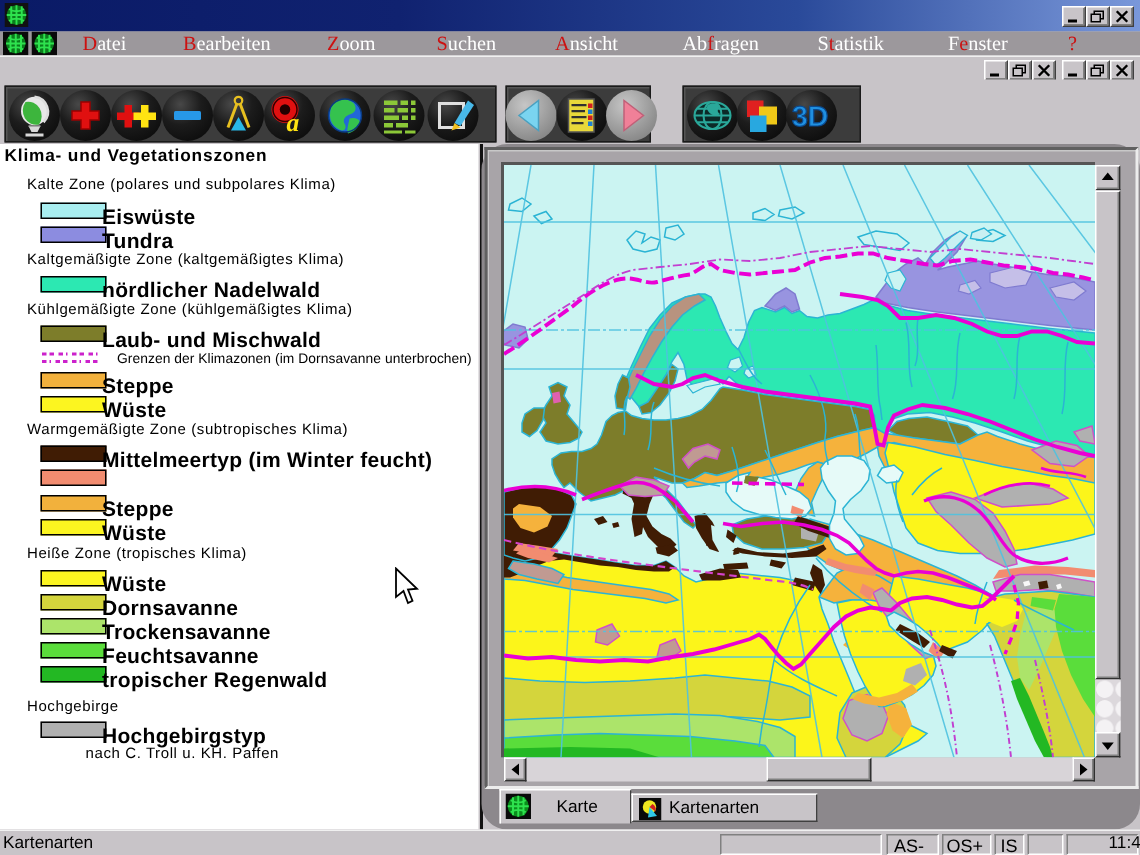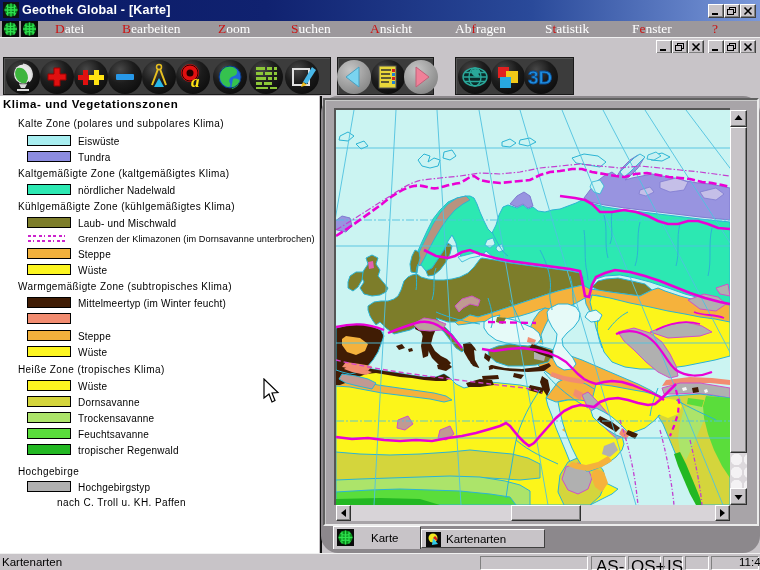--- a/index.html
+++ b/index.html
@@ -42,7 +42,6 @@
       <circle cx="8" cy="8" r="6.5" fill="#0b7c1c"></circle>
       <path d="M1.5 8h13M8 1.5v13M3 4c3 2 7 2 10 0M3 12c3-2 7-2 10 0M4.5 2.2v11.6M11.5 2.2v11.6" stroke="#2ee24e" stroke-width="1.3" fill="none"></path>
     </svg>
-  <span class="abs txt">Geothek Global - [Karte]</span>
   <div class="abs winbtn" style="left:708px;top:4px;">
       <svg width="14" height="12">
         <rect x="3" y="8" width="6" height="2" fill="#000"></rect>

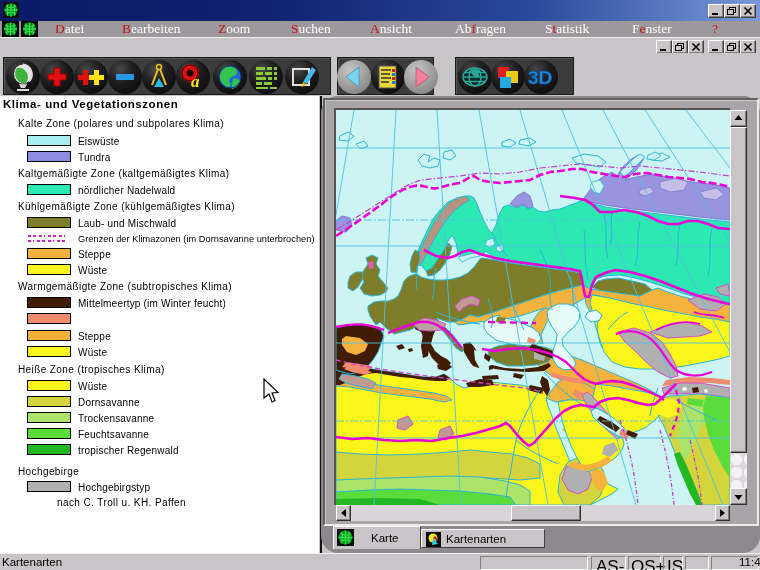--- a/index.html
+++ b/index.html
@@ -21,7 +21,7 @@
 #ldiv{left:320px;top:0;width:2px;height:457px;background:#111;}
 #legend .h{position:absolute;left:4px;font-size:10px;color:#000;letter-spacing:0.4px;white-space:nowrap;padding-left:14px;}
 #legend .b{position:absolute;left:3px;font-size:11.5px;font-weight:bold;color:#000;letter-spacing:0.55px;white-space:nowrap;}
-#legend .t{position:absolute;left:78px;font-size:10px;color:#000;letter-spacing:0.2px;white-space:nowrap;}
+#legend .t{position:absolute;left:68px;font-size:14px;color:#000;letter-spacing:0.2px;white-space:nowrap;font-weight:bold;}
 #legend .g{position:absolute;left:78px;font-size:9.2px;color:#000;letter-spacing:0.05px;white-space:nowrap;}
 #legend .sw{position:absolute;left:27px;width:44px;height:11px;border:1px solid #000;}
 #mapwin{left:321px;top:0;width:439px;height:457px;background:#8c888c;border-radius:17px;}

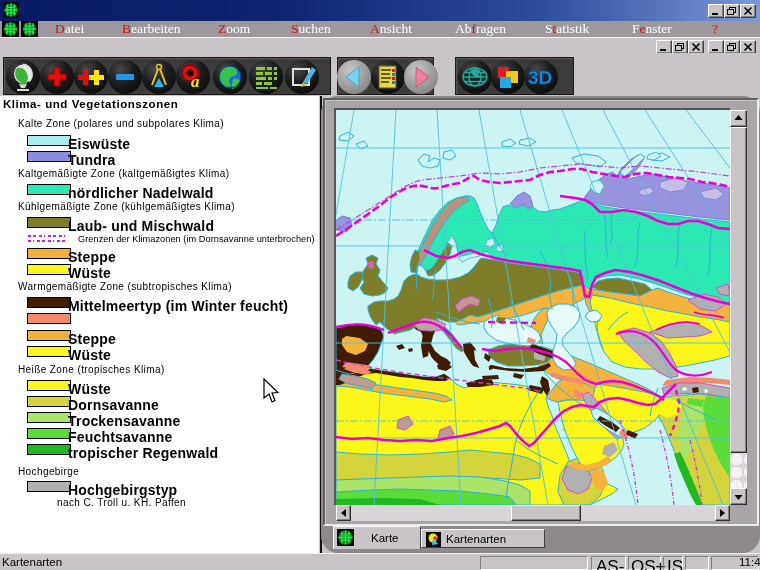--- a/index.html
+++ b/index.html
@@ -33,7 +33,7 @@
 .sbtn{position:absolute;background:#c8c4c8;border-top:1px solid #fff;border-left:1px solid #fff;border-right:1px solid #303030;border-bottom:1px solid #303030;box-shadow:inset -1px -1px 0 #808080;}
 .tab{position:absolute;background:#c8c4c8;border-top:1px solid #fff;border-left:1px solid #fff;border-right:1px solid #404040;font-size:11.5px;color:#000;}
 #statusbar{left:0;top:553px;width:760px;height:17px;background:#c8c4c8;border-top:1px solid #f0f0f0;font-size:11.5px;color:#000;}
-.spanel{position:absolute;top:2px;height:14px;border:1px solid;border-color:#808080 #fff #fff #808080;font-size:17px;}
+.spanel{position:absolute;top:2px;height:14px;border:1px solid;border-color:#808080 #fff #fff #808080;font-size:12px;}
 </style></head>
 <body>
 <div class="abs" id="titlebar">

